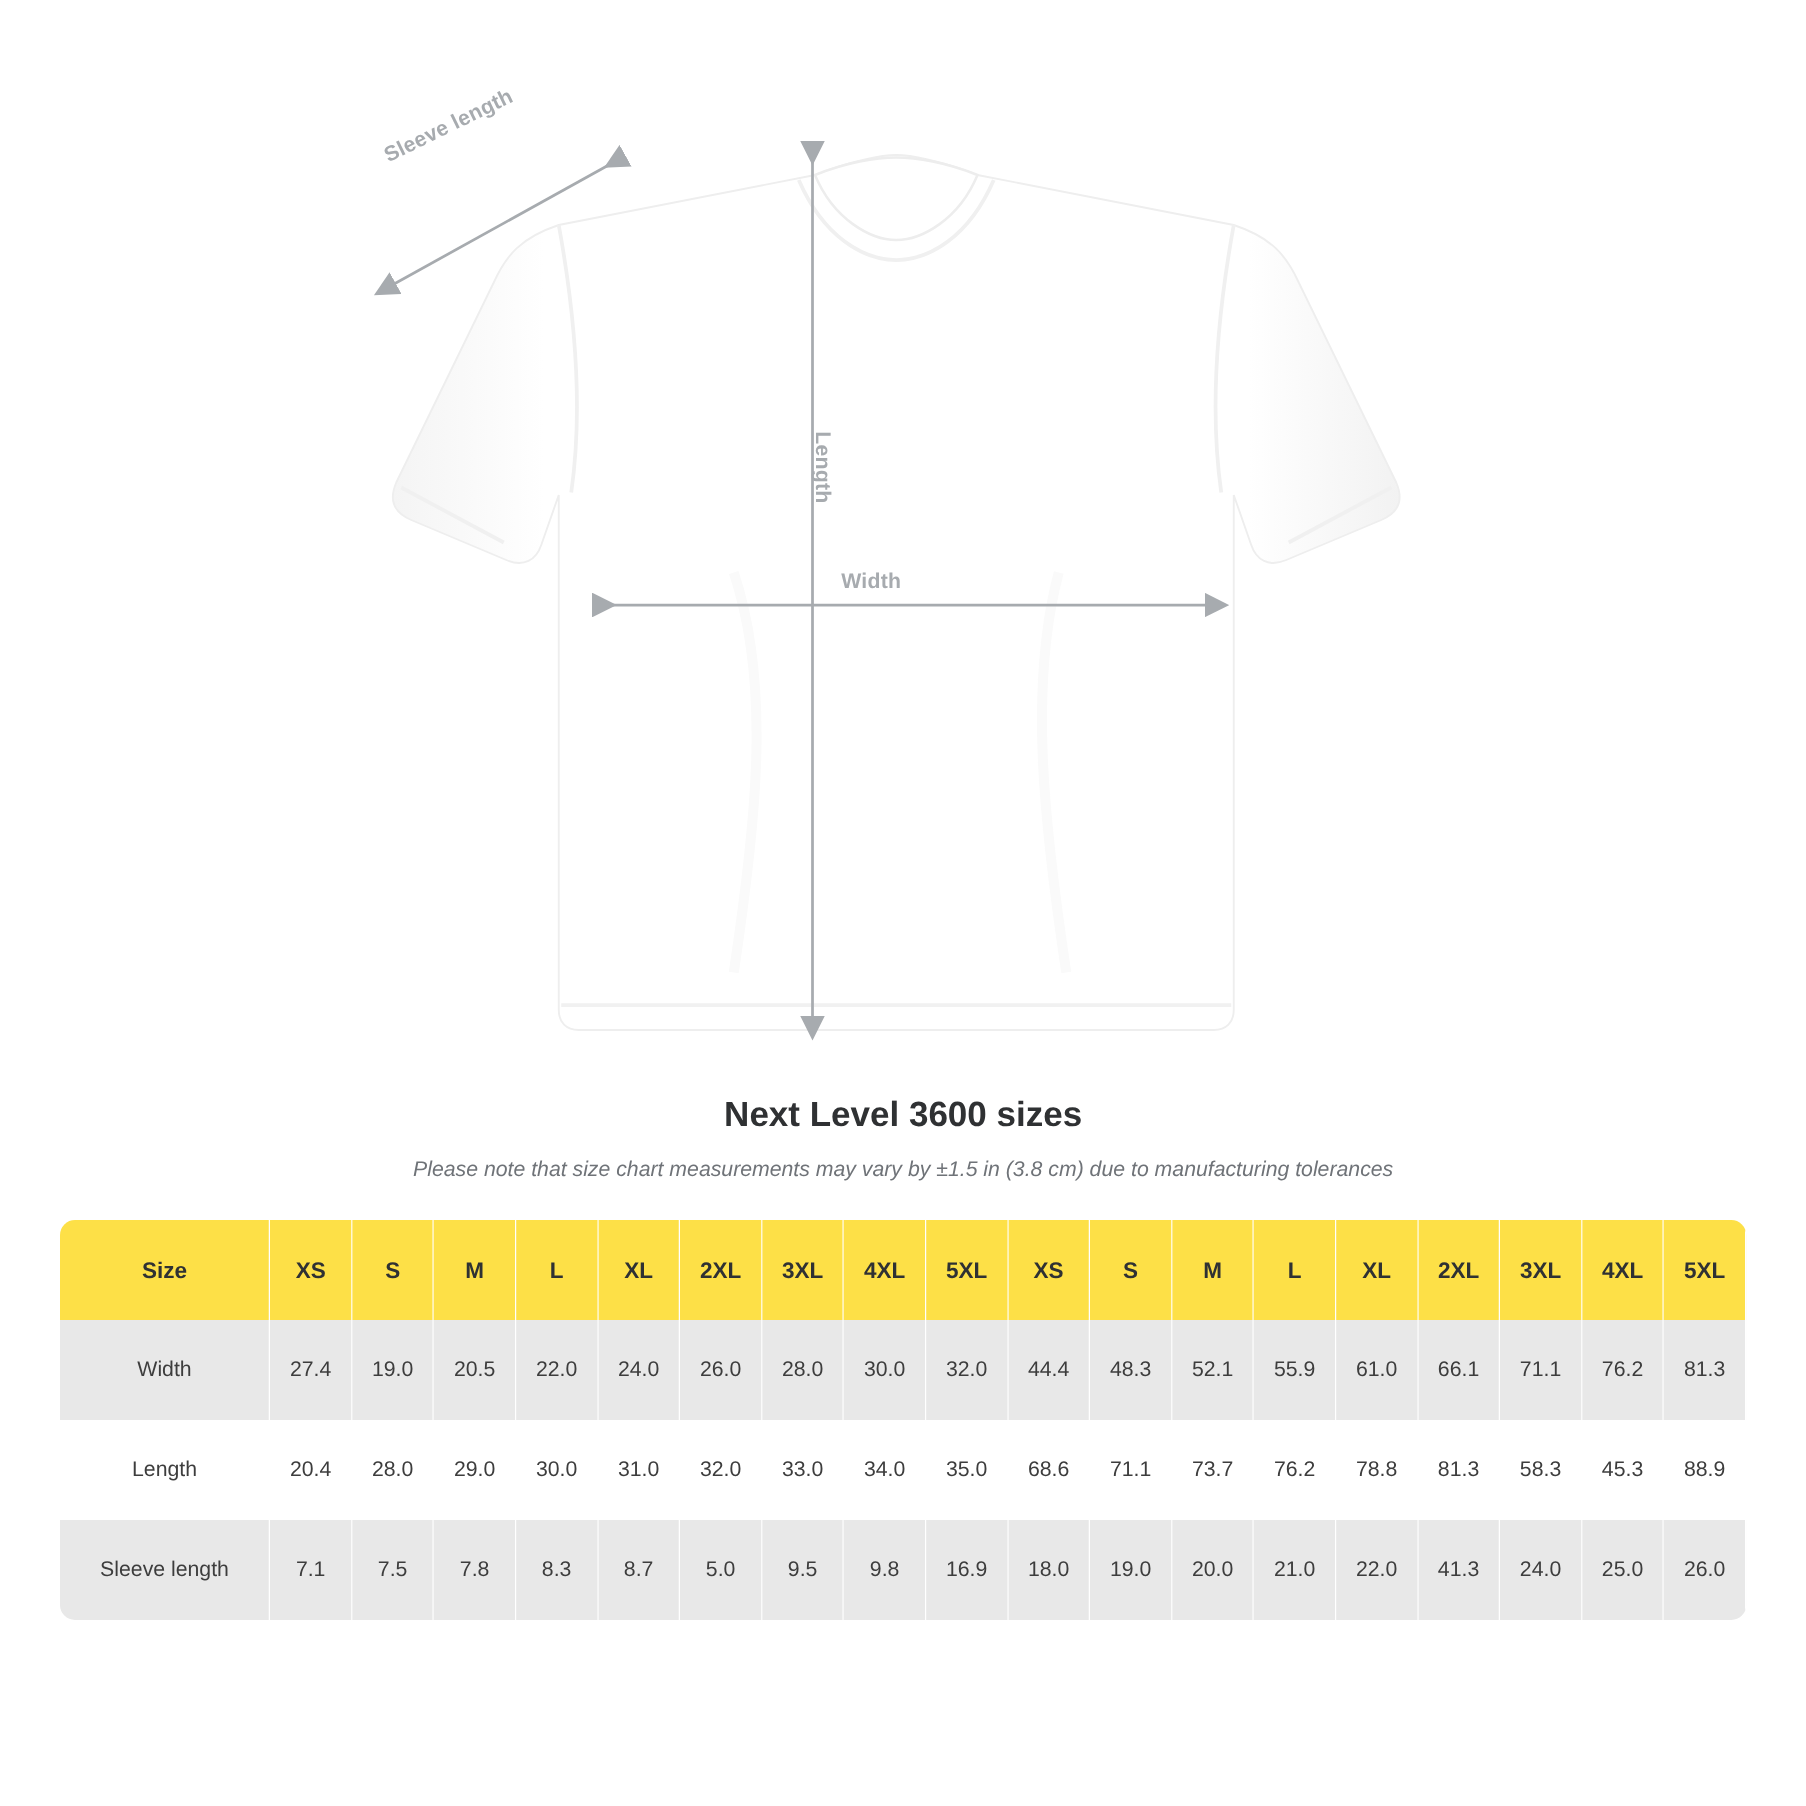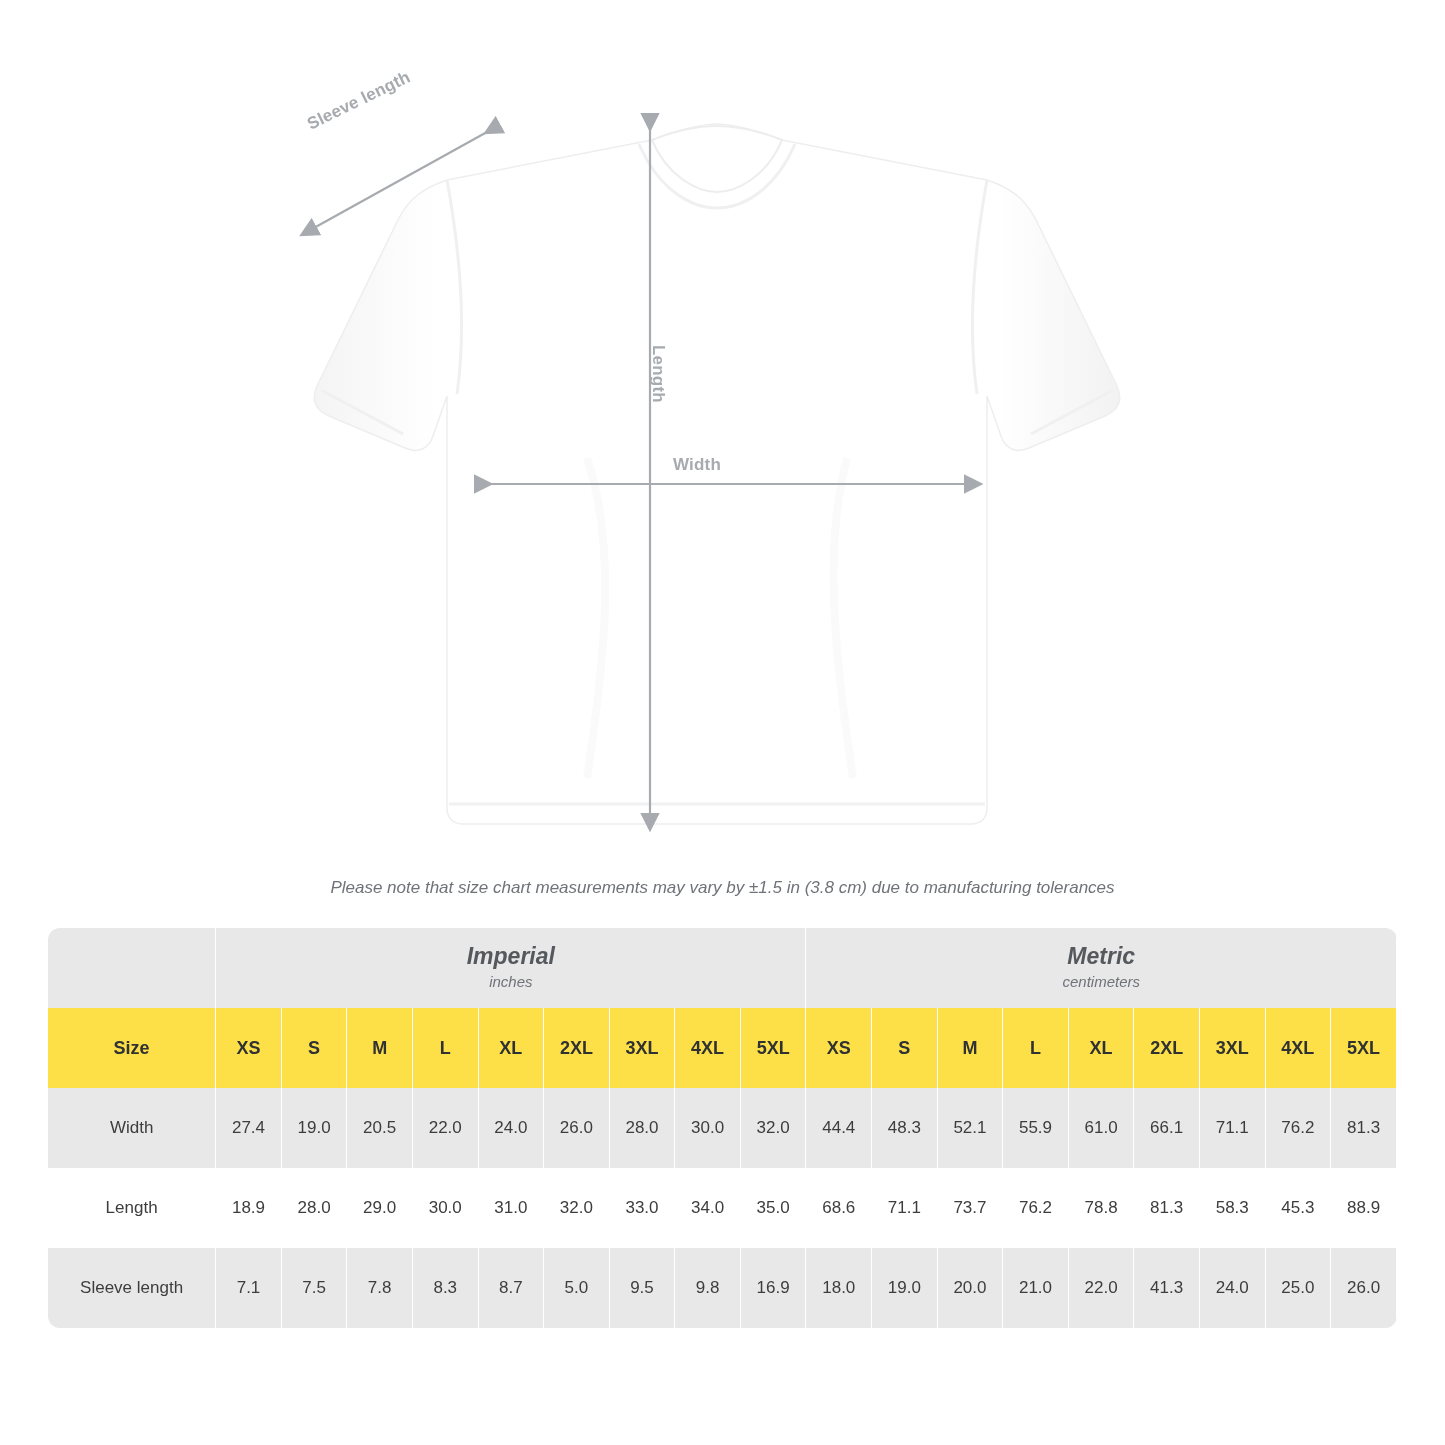--- a/index.html
+++ b/index.html
@@ -255,6 +255,7 @@
   </div>
 
   <div class="title-block">
+    <h1 class="chart-title">Next Level 3600 sizes</h1>
     <p class="chart-note">Please note that size chart measurements may vary by ±1.5 in (3.8 cm) due to manufacturing tolerances</p>
   </div>
 

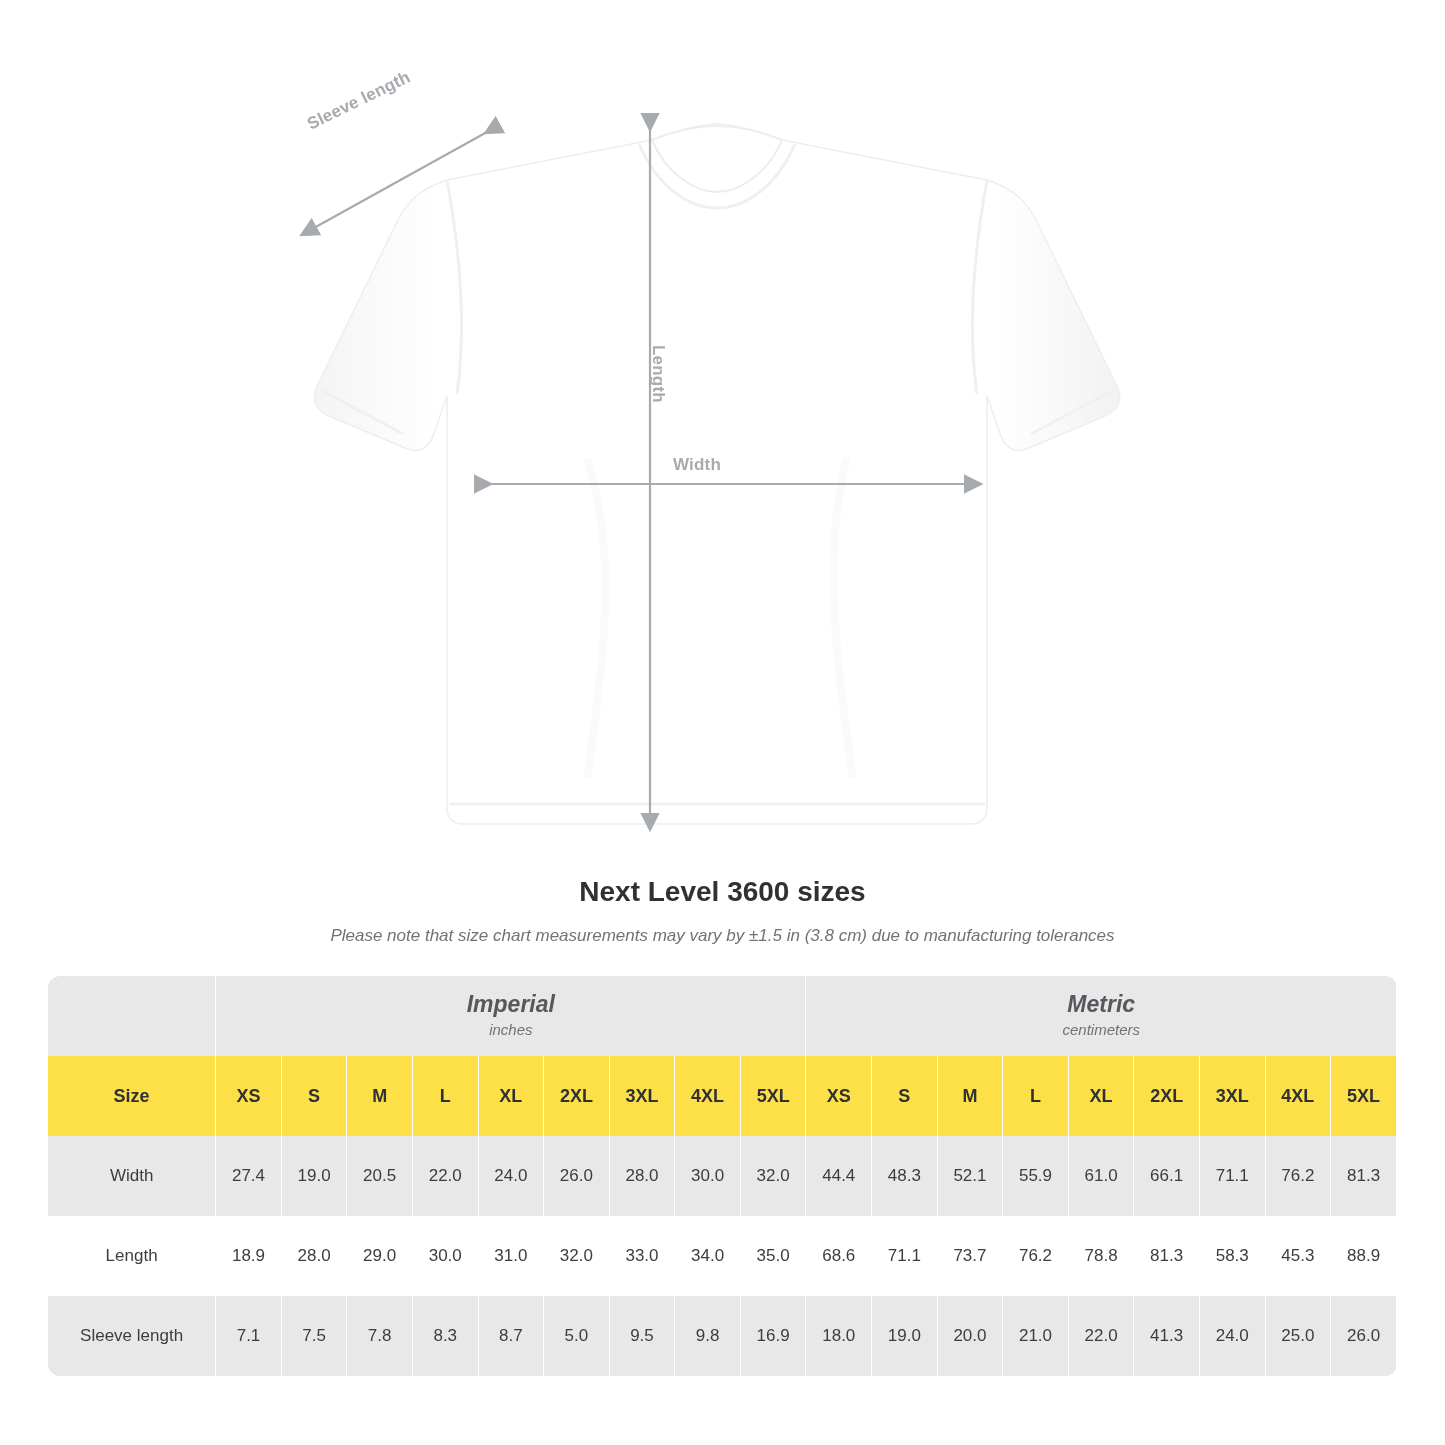--- a/index.html
+++ b/index.html
@@ -284,17 +284,6 @@
       </colgroup>
       <tbody>
 
-        <tr>
-          <td class="corner-cell"></td>
-          <td class="unit-head" colspan="9">
-            <div class="unit-name">Imperial</div>
-            <div class="unit-sub">inches</div>
-          </td>
-          <td class="unit-head" colspan="9">
-            <div class="unit-name">Metric</div>
-            <div class="unit-sub">centimeters</div>
-          </td>
-        </tr>
 
         <tr class="row-size">
           <td class="rowhead">Size</td>

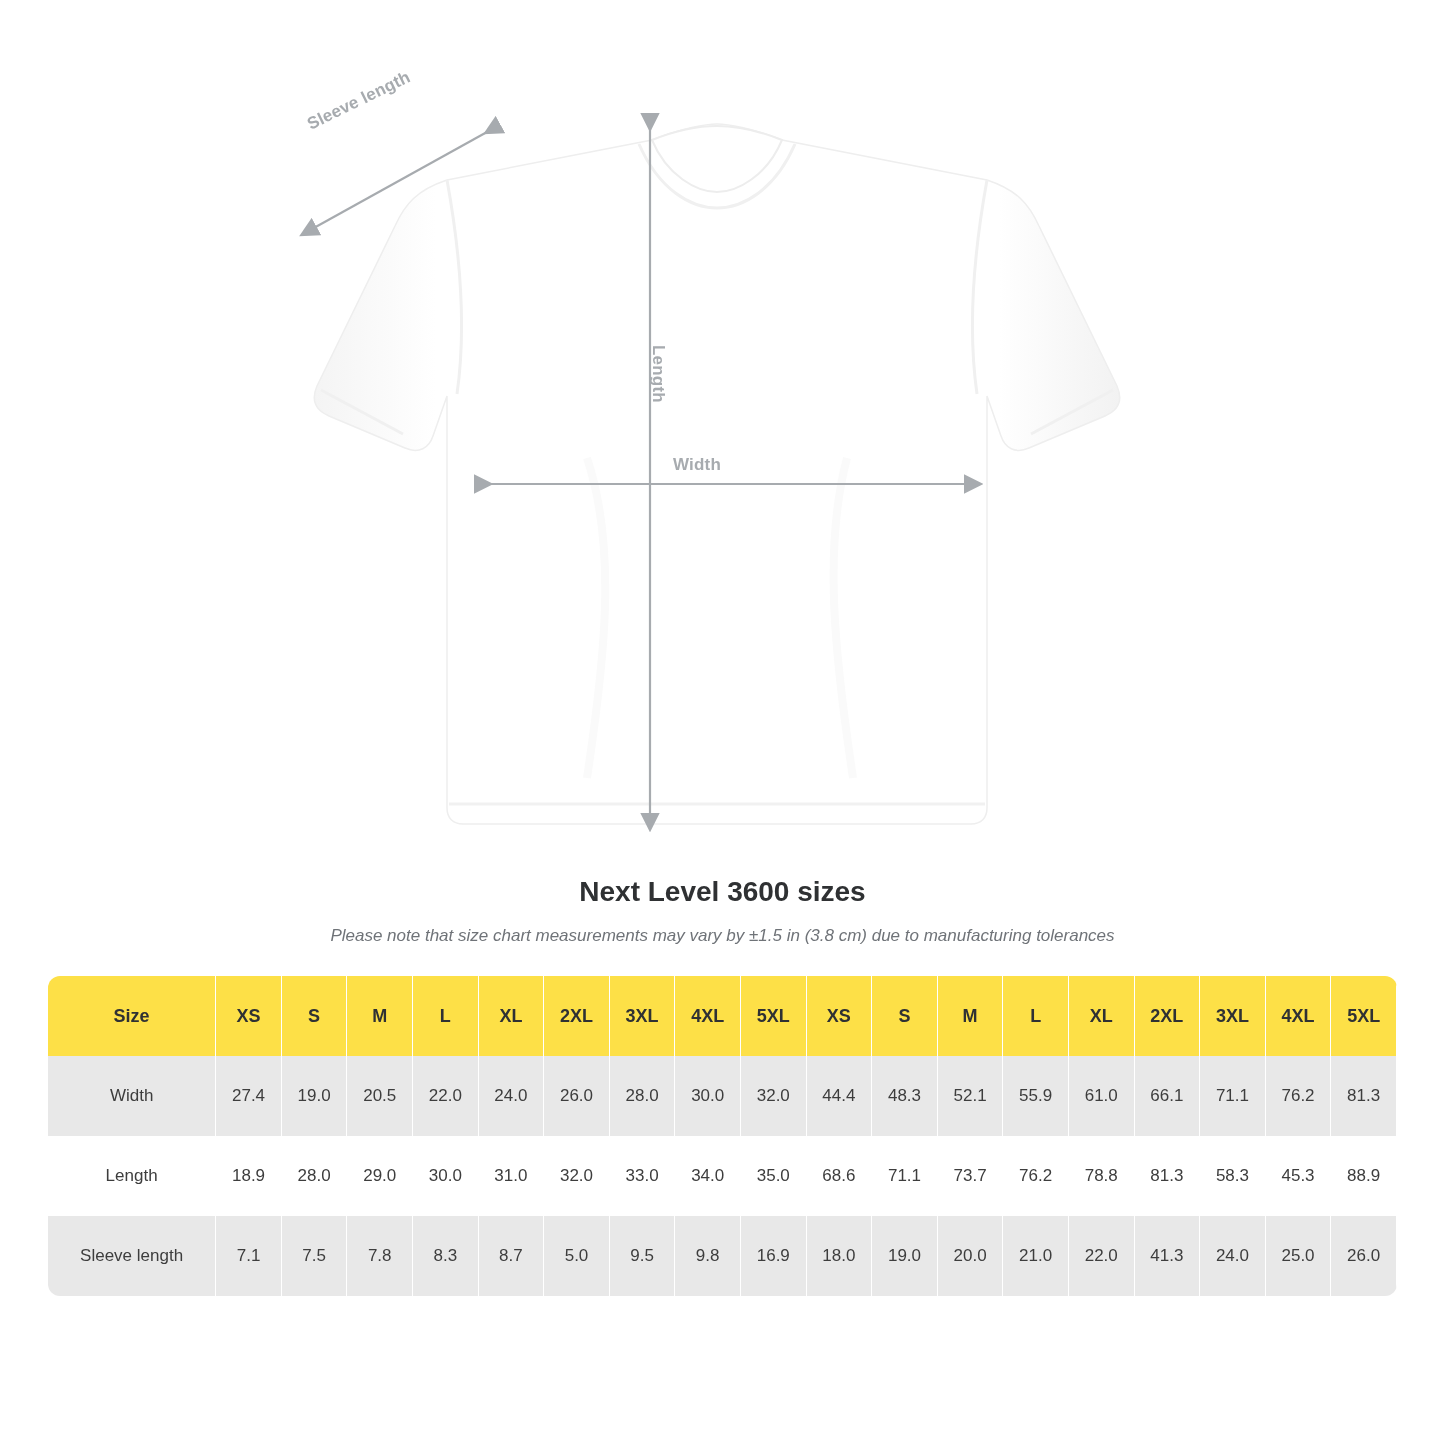--- a/index.html
+++ b/index.html
@@ -331,7 +331,7 @@
 
         <tr class="row-plain">
           <td class="rowhead">Length</td>
-          <td>18.9</td>
+          <td>20.4</td>
           <td>28.0</td>
           <td>29.0</td>
           <td>30.0</td>

